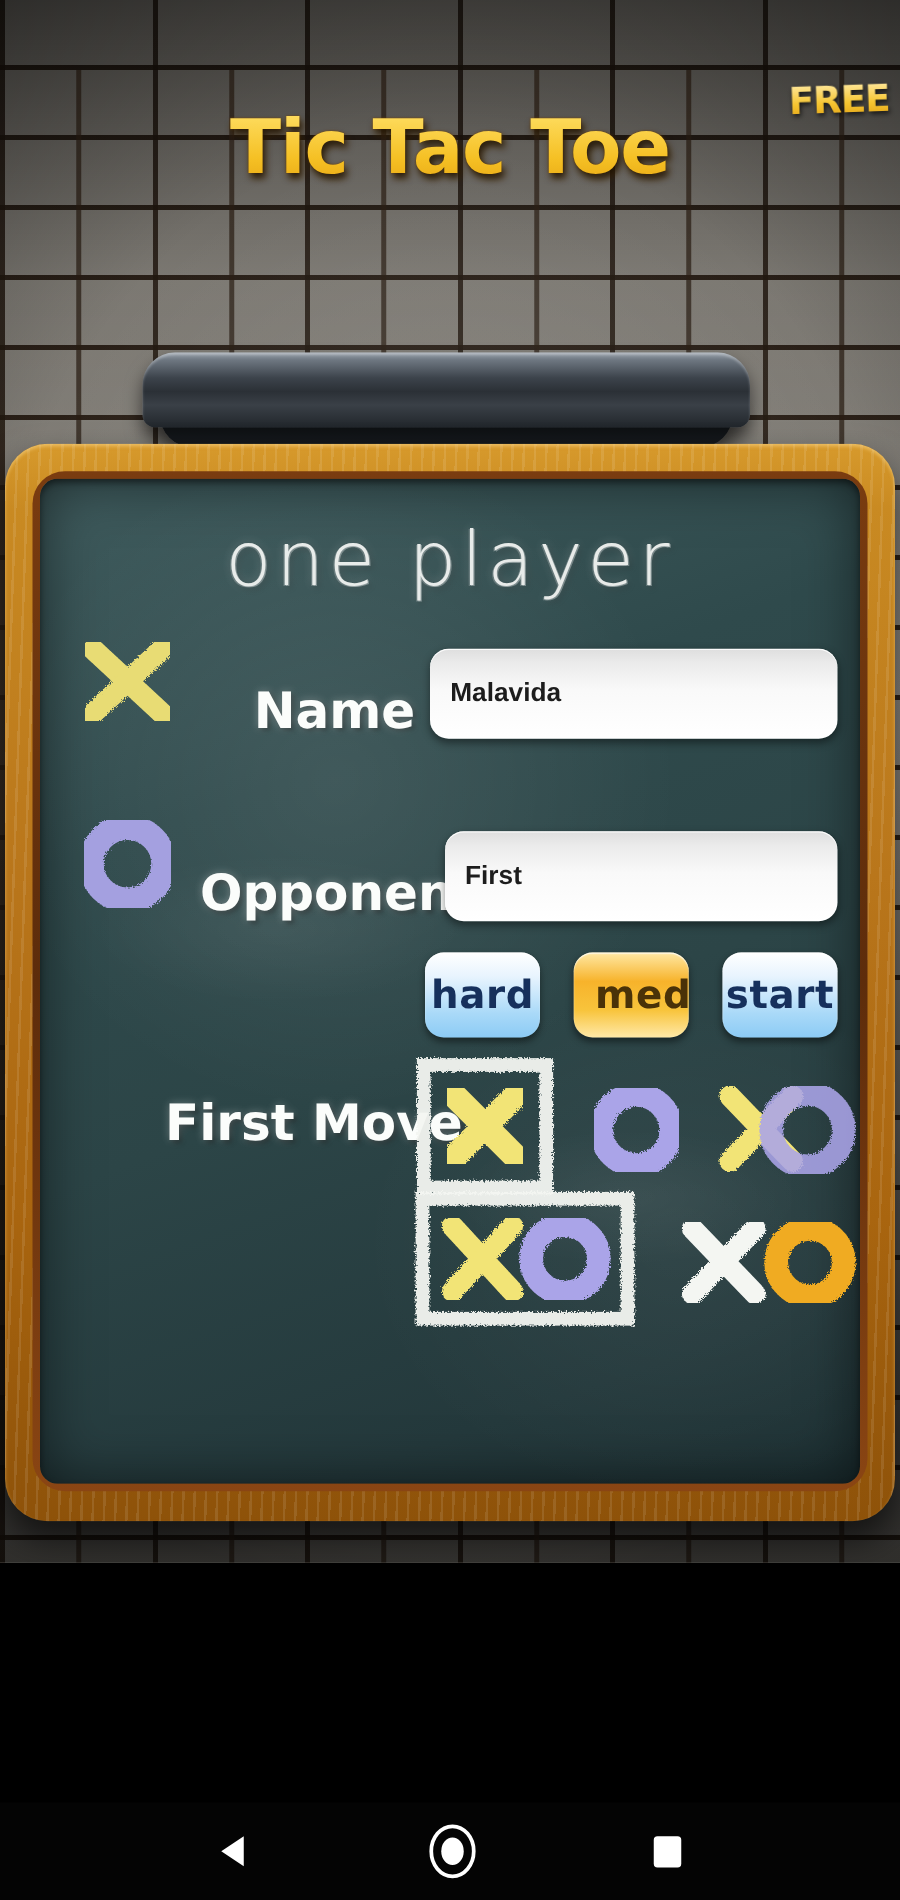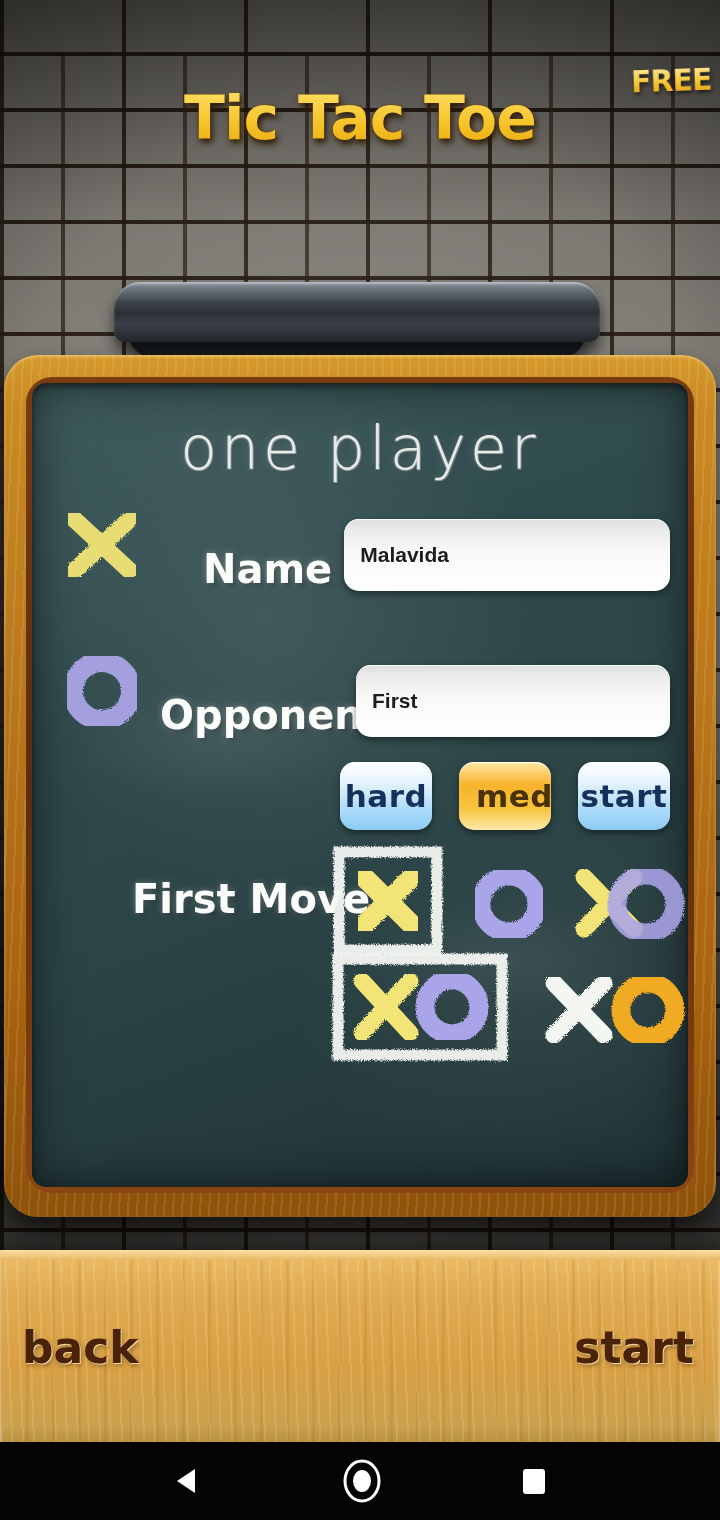--- a/index.html
+++ b/index.html
@@ -393,11 +393,6 @@
     </div>
   </div>
 
-  <div class="shelf">
-    <div class="shelf-lip"></div>
-    <div class="shelf-btn" id="back-btn">back</div>
-    <div class="shelf-btn" id="start-btn">start</div>
-  </div>
 
   <div class="navbar">
     <div class="nav-ico">

